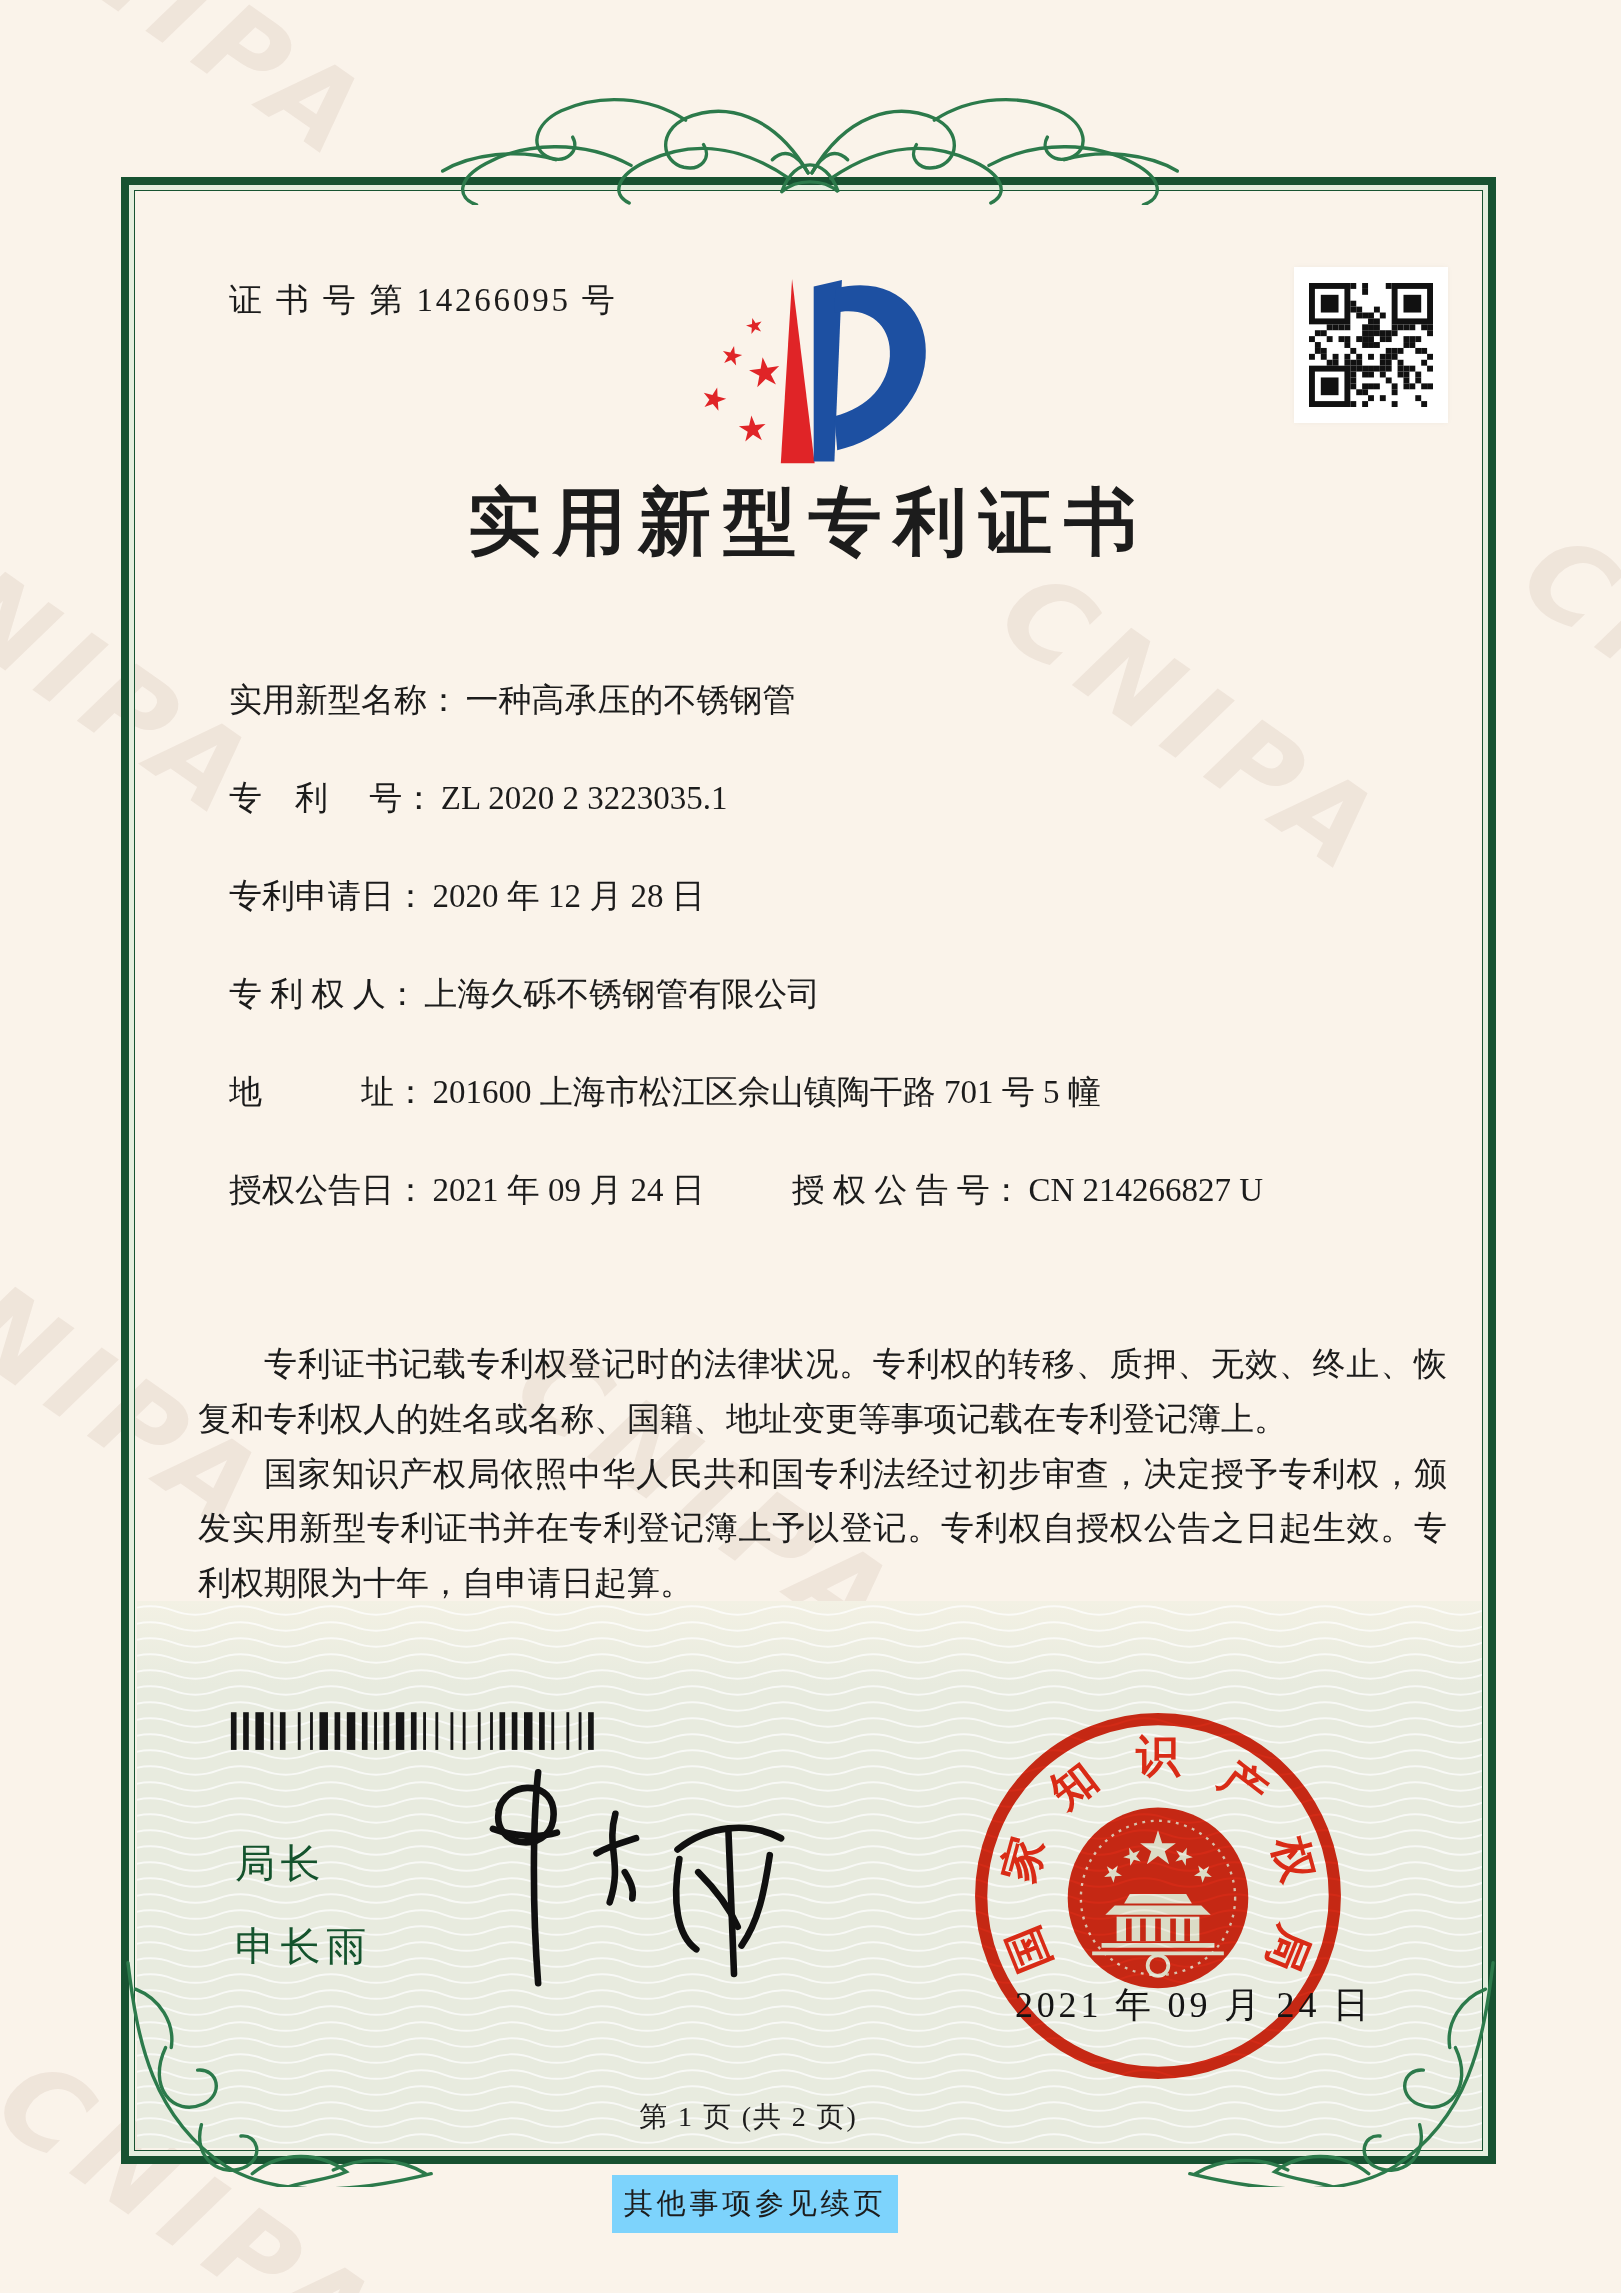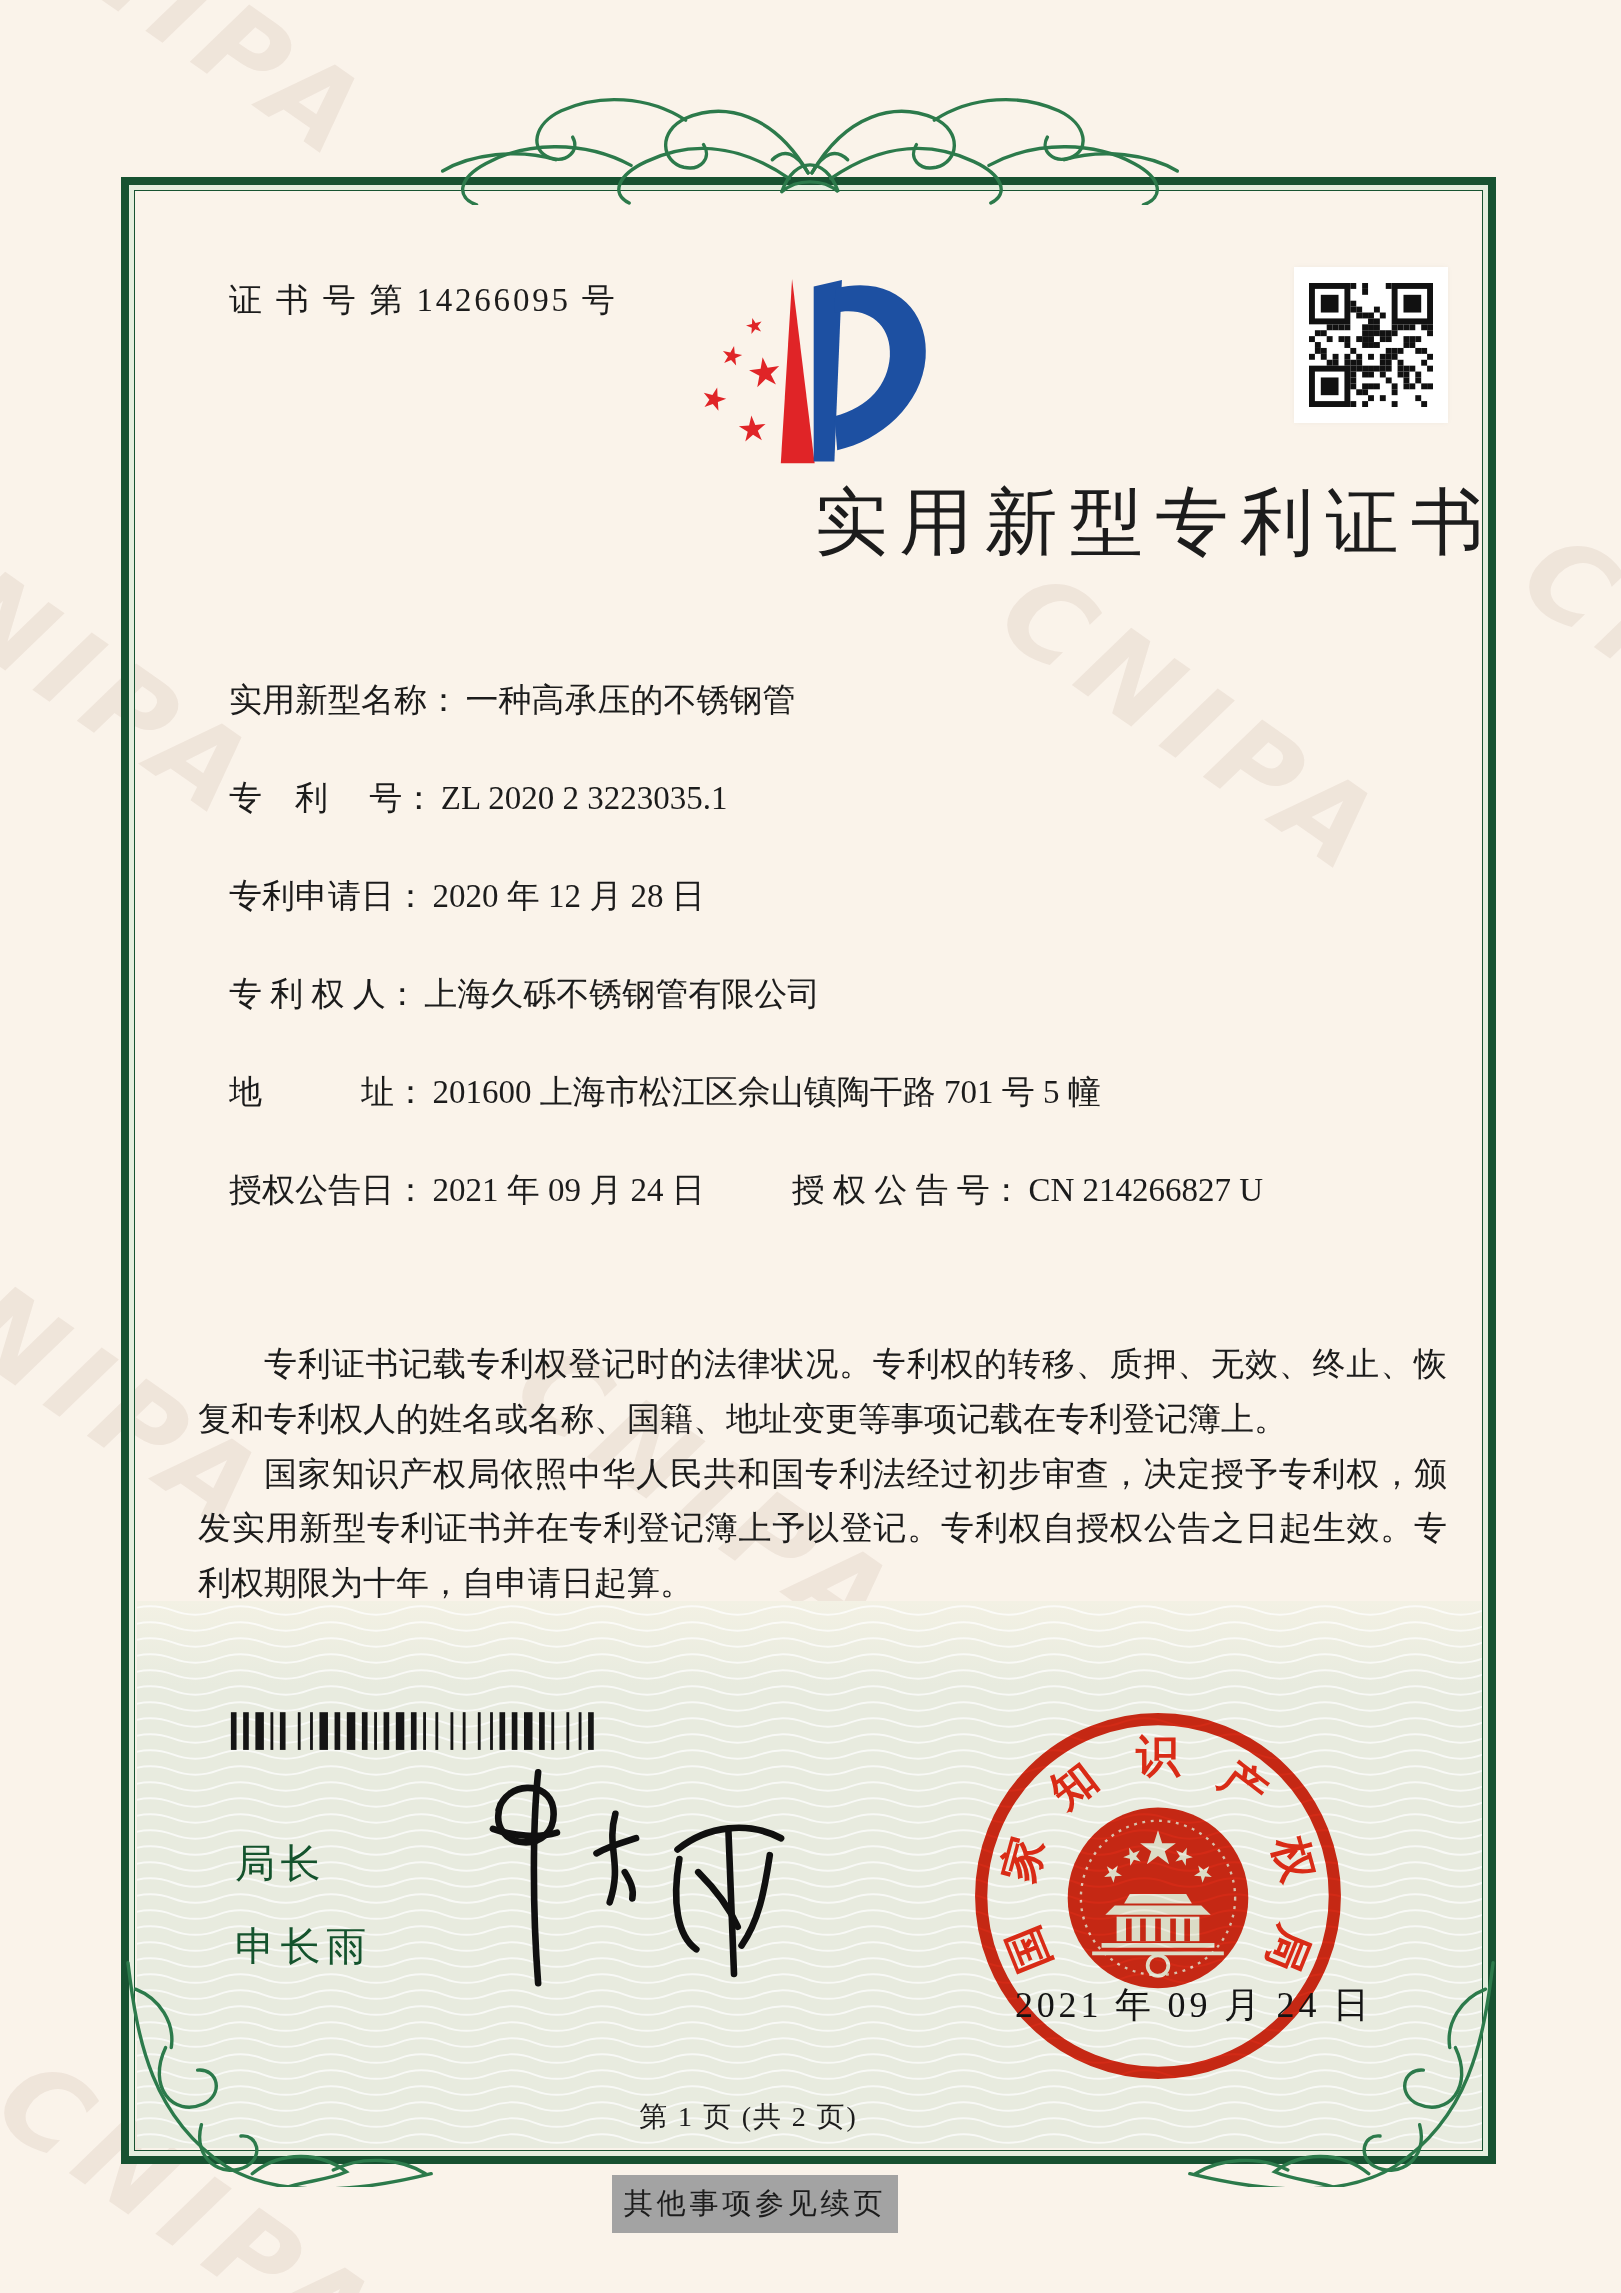--- a/index.html
+++ b/index.html
@@ -42,8 +42,8 @@
     display:flex;align-items:center;justify-content:center;z-index:5;box-shadow:0 0 5.6px rgba(0,0,0,.04);
   }
   #title{
-    position:absolute;left:121px;width:1375px;top:474px;text-align:right;
-    font-size:73px;font-weight:normal;letter-spacing:12.2px;z-index:5;
+    position:absolute;left:121px;width:1375px;top:474px;text-align:center;
+    font-size:73px;font-weight:bold;letter-spacing:12.2px;z-index:5;
   }
   
   #fields{position:absolute;left:229px;top:680px;width:1130px;font-size:33px;z-index:5;}

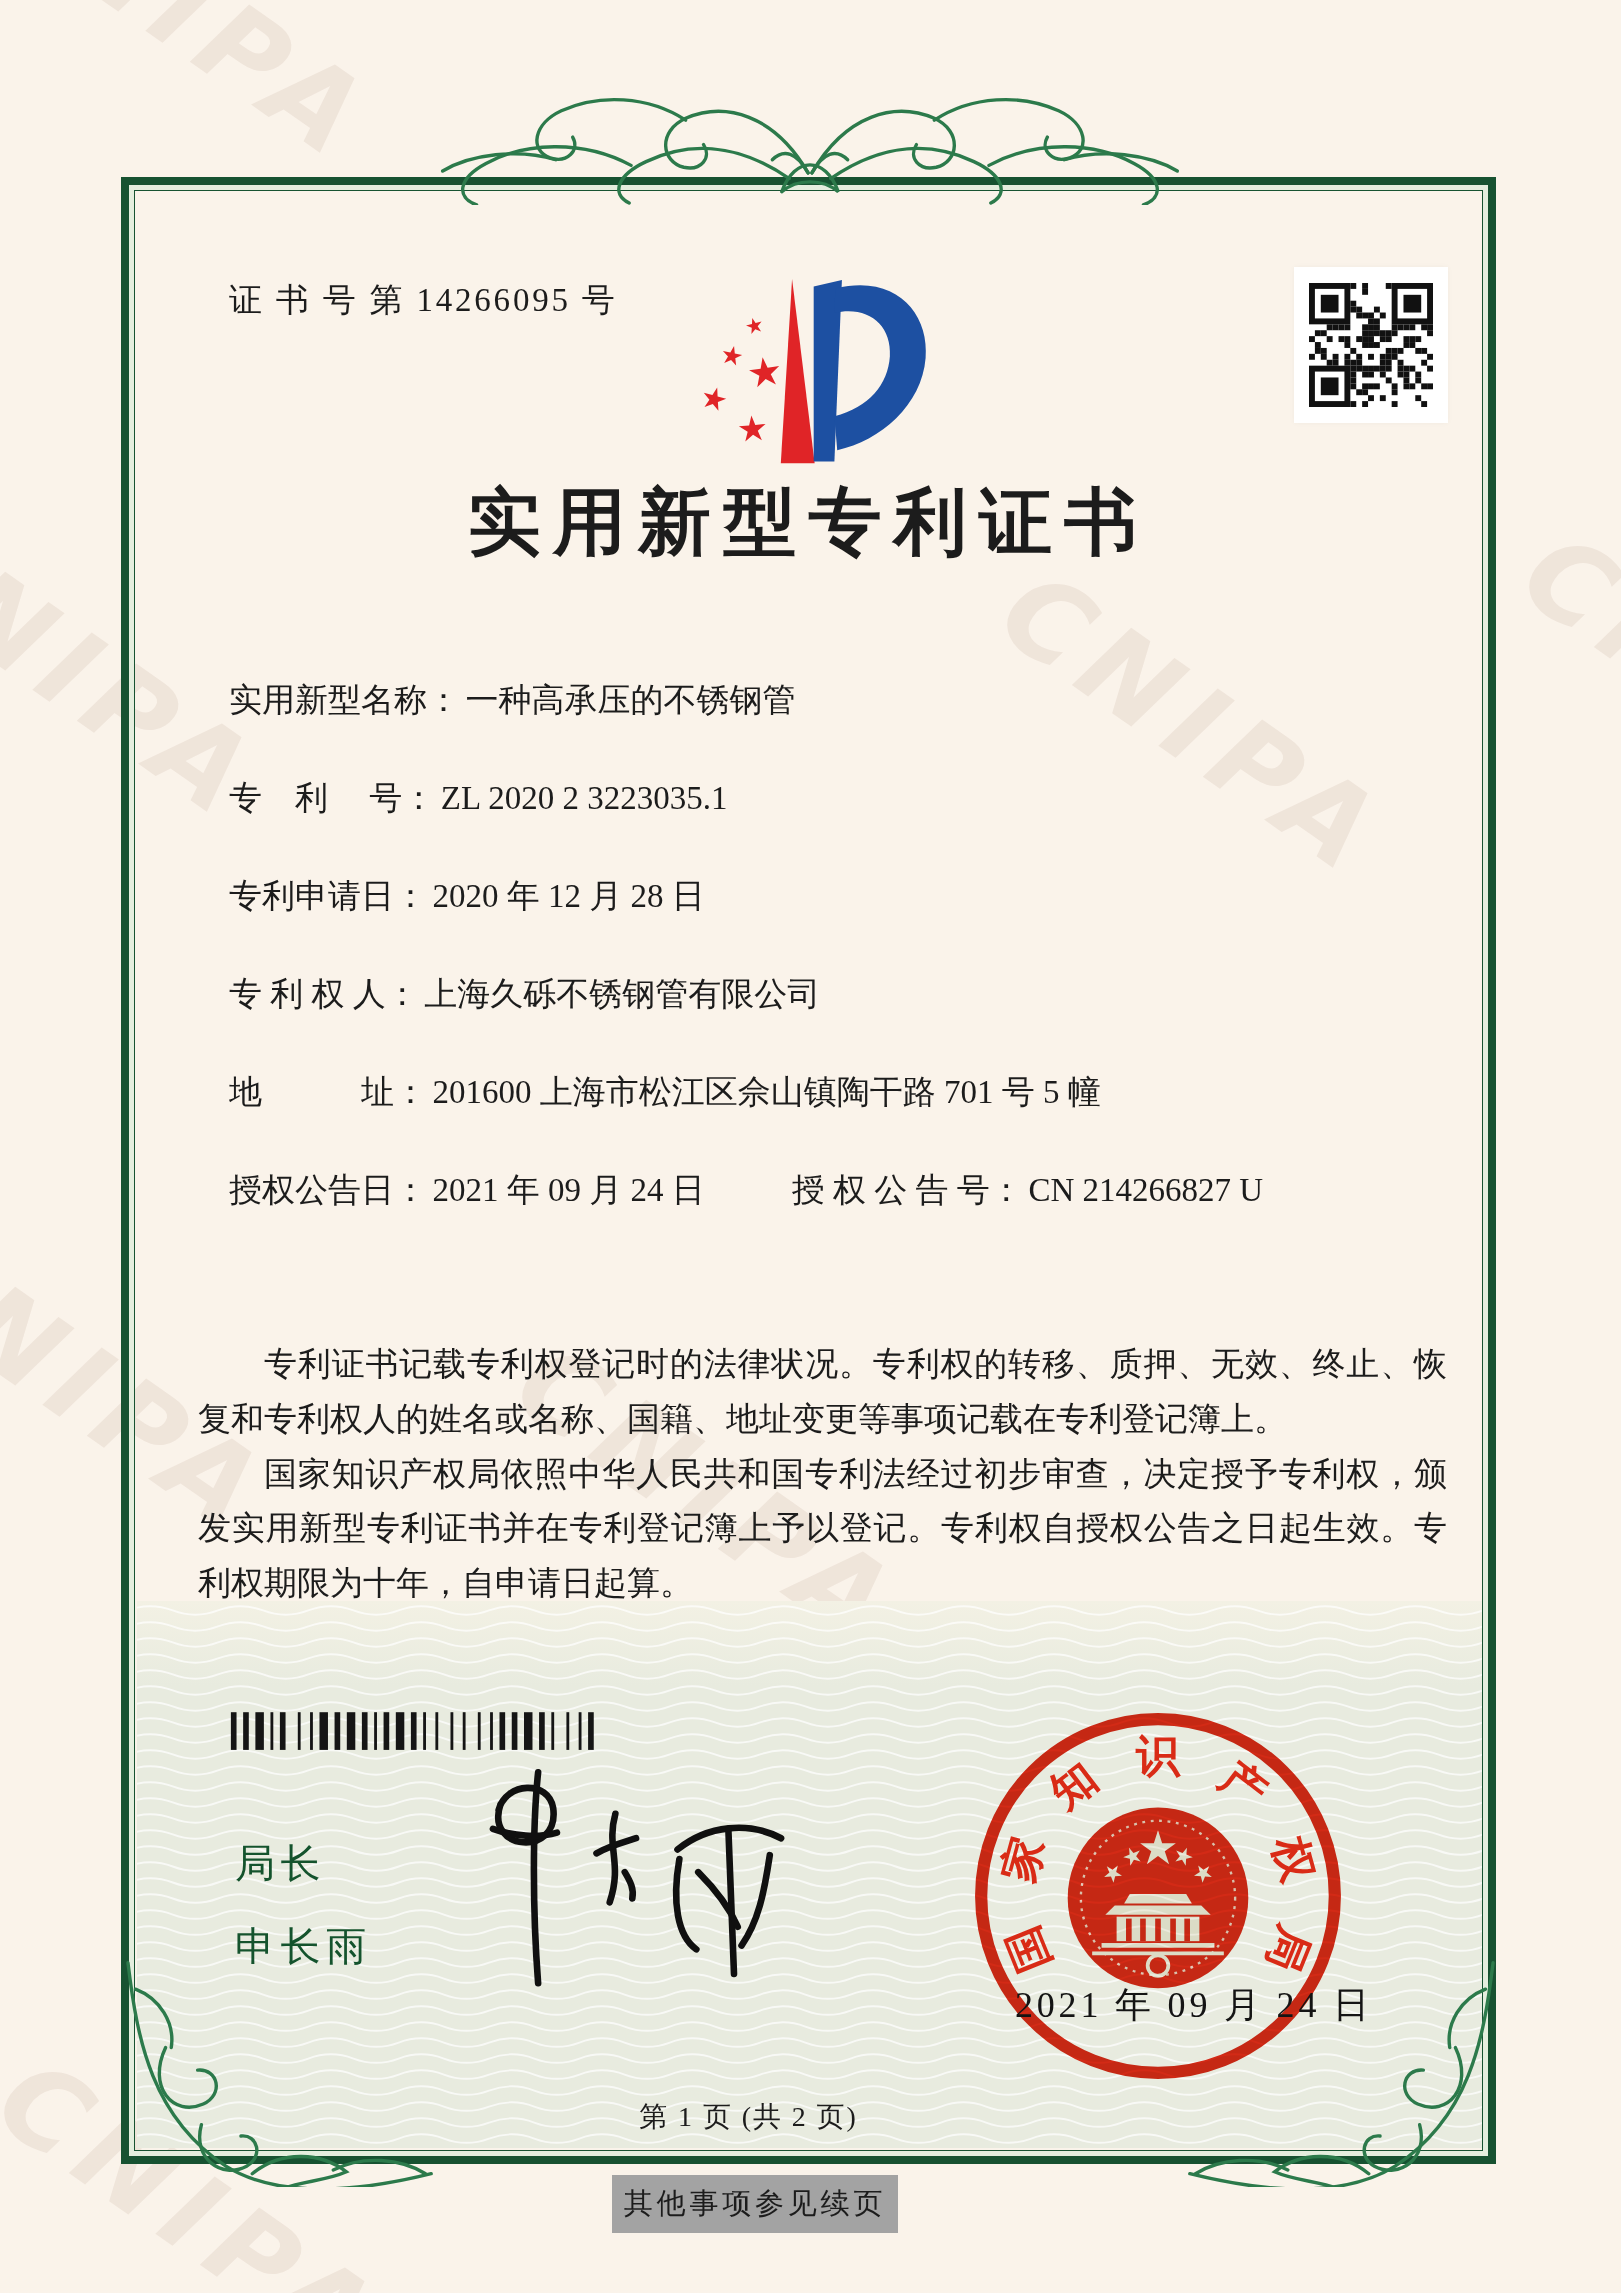--- a/index.html
+++ b/index.html
@@ -84,7 +84,7 @@
   
   #page-info{position:absolute;left:499px;top:2098px;width:499px;text-align:center;font-size:28px;letter-spacing:1.9px;z-index:5;}
   #cont-note{
-    position:absolute;left:612px;top:2175px;width:286px;height:58px;background:#a3a3a3;
+    position:absolute;left:612px;top:2175px;width:286px;height:58px;background:#7dd3fc;
     display:flex;align-items:center;justify-content:center;
     font-size:29px;letter-spacing:3.8px;z-index:5;
   }

